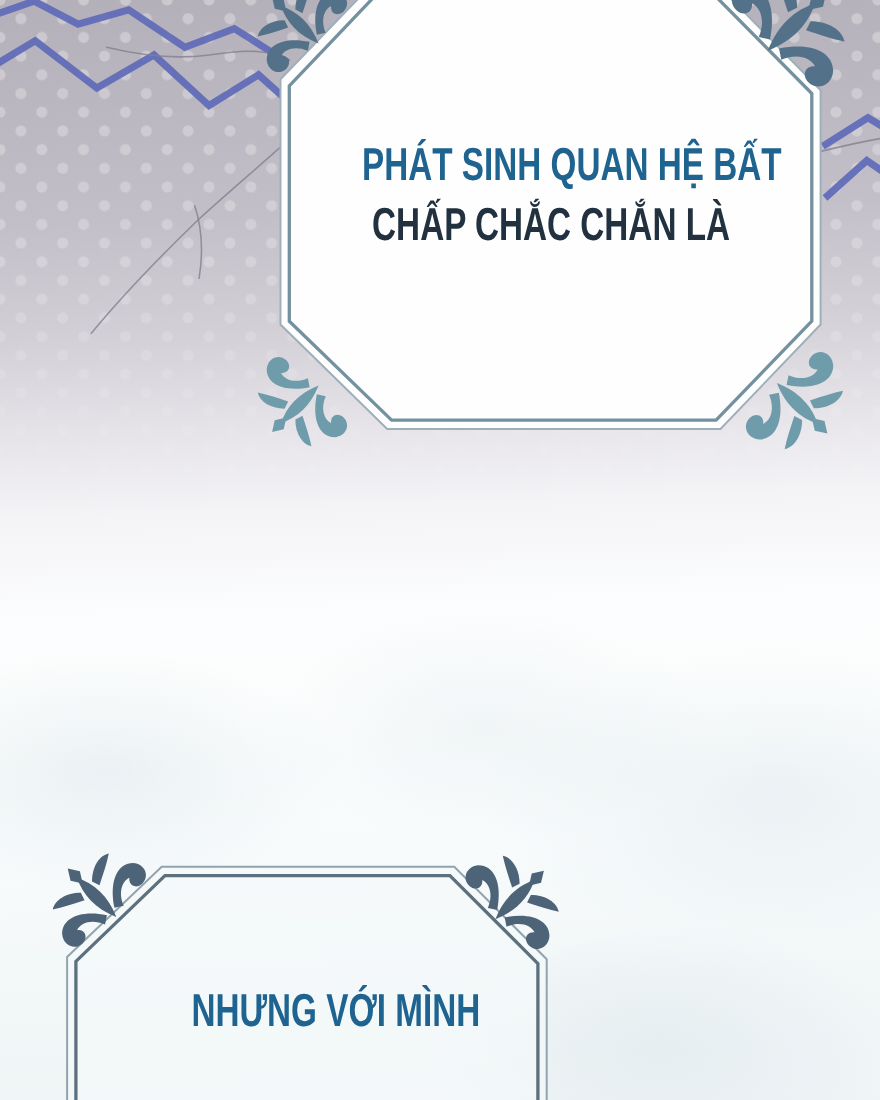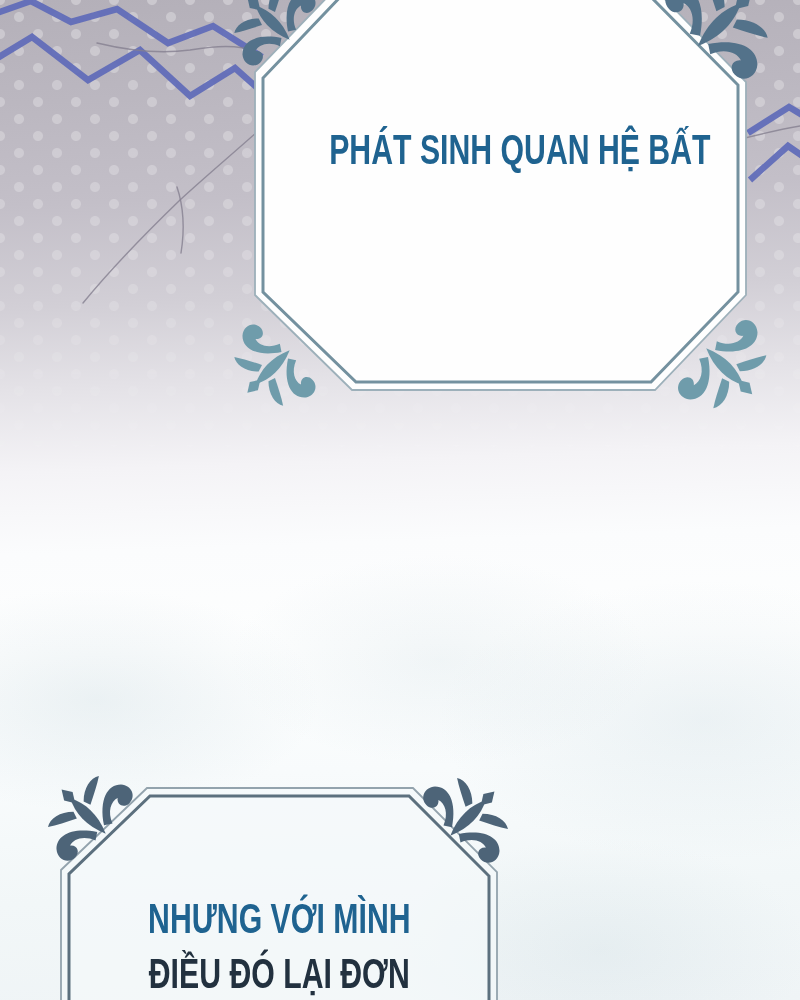--- a/index.html
+++ b/index.html
@@ -104,6 +104,9 @@
     <div class="line t-blue">
       <span>PHÁT SINH QUAN HỆ BẤT</span>
     </div>
+    <div class="line t-dark">
+      <span>CHẤP CHẮC CHẮN LÀ</span>
+    </div>
   </div>
 
   <div id="caption-bottom" class="caption">

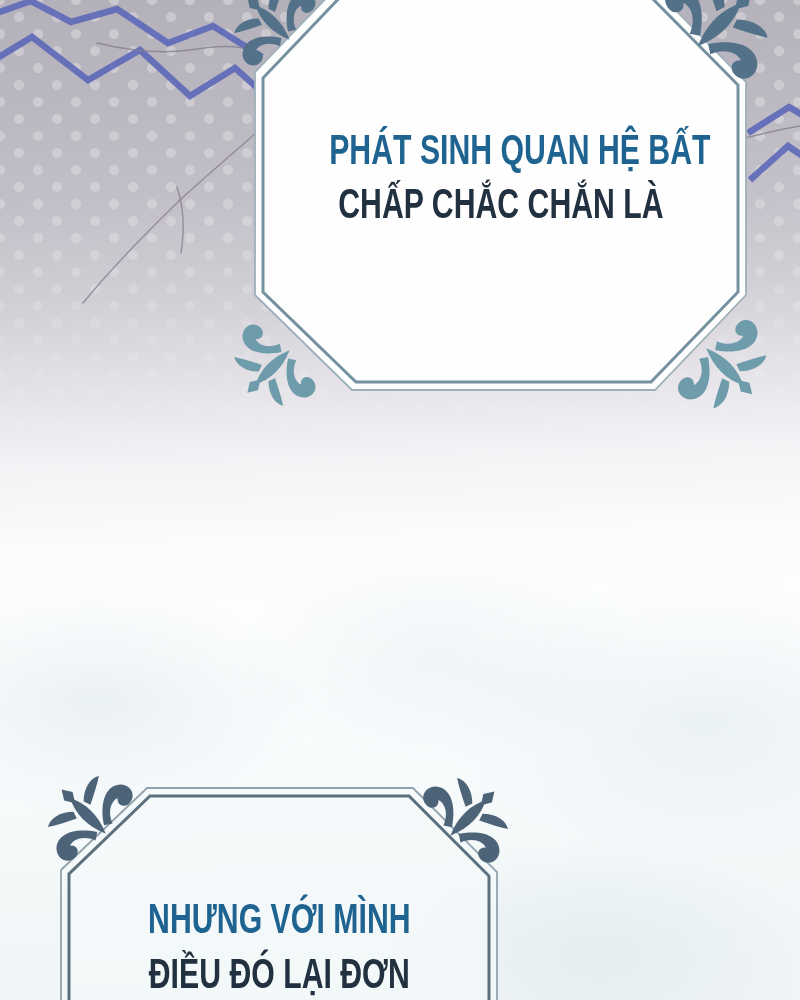--- a/index.html
+++ b/index.html
@@ -44,7 +44,7 @@
   .caption .line{height:54px;line-height:54px;white-space:nowrap;}
   .caption .line>span{display:inline-block;transform:scaleX(0.72);transform-origin:50% 50%;}
   #caption-top{left:255px;width:491px;top:123px;font-size:42px;}
-  #caption-bottom{left:61px;width:436px;top:891px;font-size:42px;}
+  #caption-bottom{left:61px;width:436px;top:891px;font-size:42px;padding-left:26px;}
   #caption-bottom .line{height:55px;line-height:55px;}
   .t-blue{color:#1f6390;}
   .t-dark{color:#22313f;}

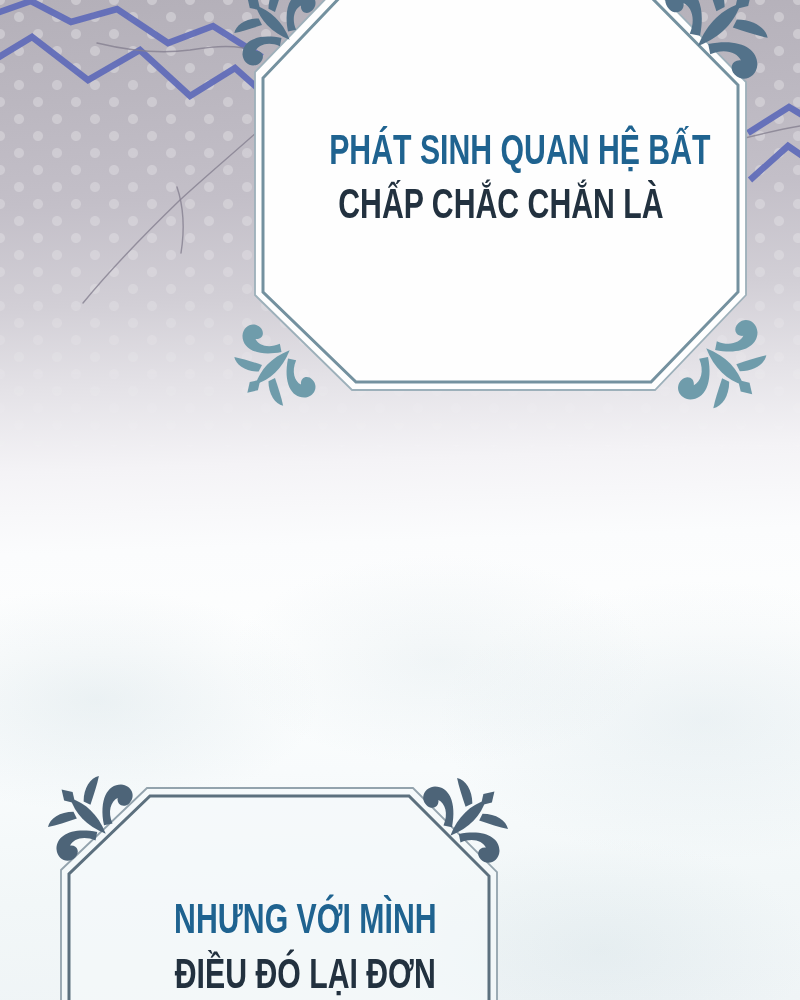--- a/index.html
+++ b/index.html
@@ -113,9 +113,6 @@
     <div class="line t-blue">
       <span>NHƯNG VỚI MÌNH</span>
     </div>
-    <div class="line t-dark">
-      <span>ĐIỀU ĐÓ LẠI ĐƠN</span>
-    </div>
 
   </div>
 

